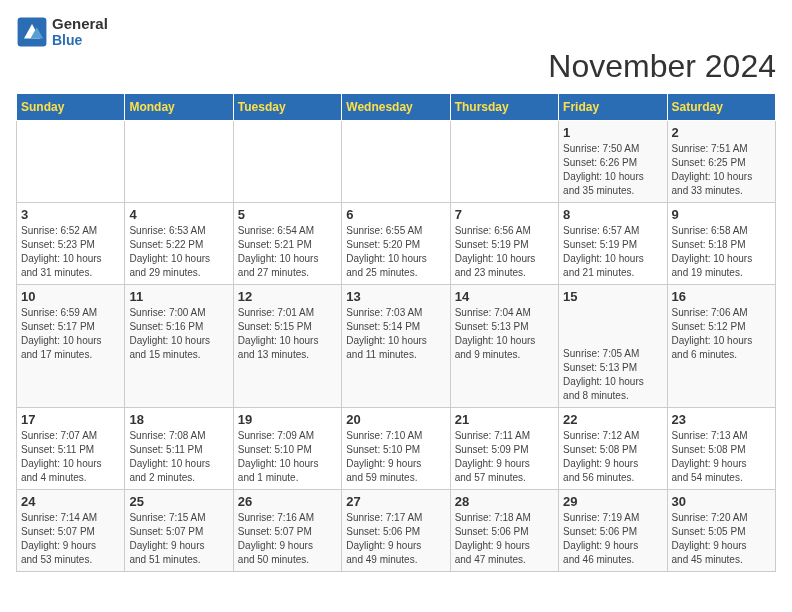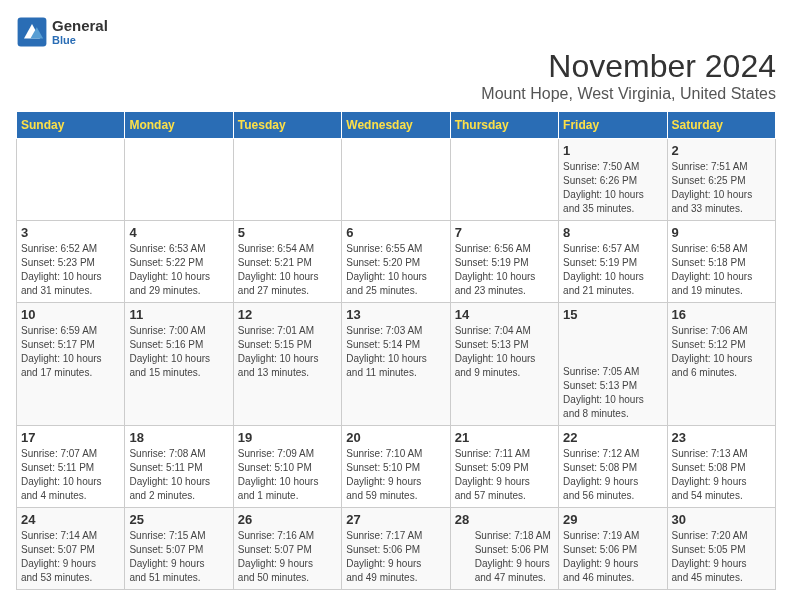--- a/index.html
+++ b/index.html
@@ -32,7 +32,7 @@
       color: #333;
     }
     .logo-blue {
-      font-size: 11px;
+      font-size: 14px;
       font-weight: bold;
       color: #2a6db5;
     }

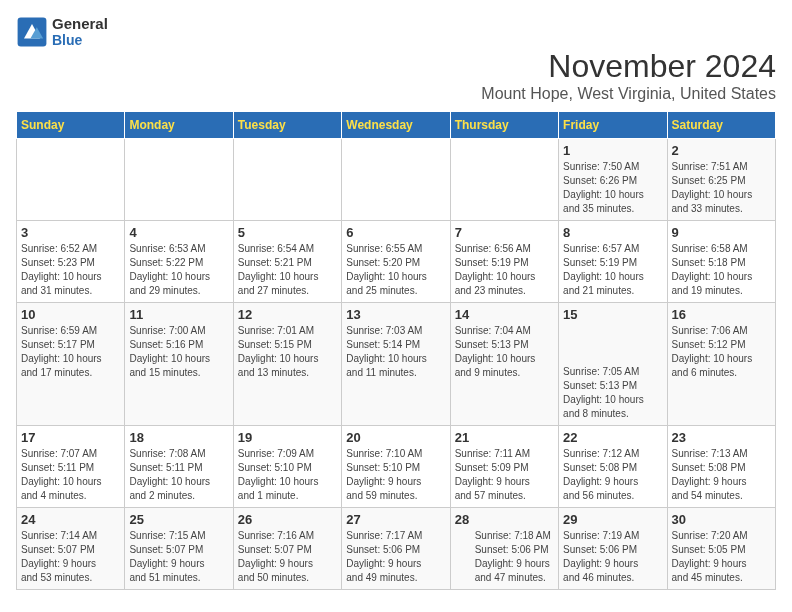--- a/index.html
+++ b/index.html
@@ -111,7 +111,6 @@
   </div>
   <div class="title-area">
     <div class="month-title">November 2024</div>
-    <div class="location-title">Mount Hope, West Virginia, United States</div>
   </div>
 </div>
 

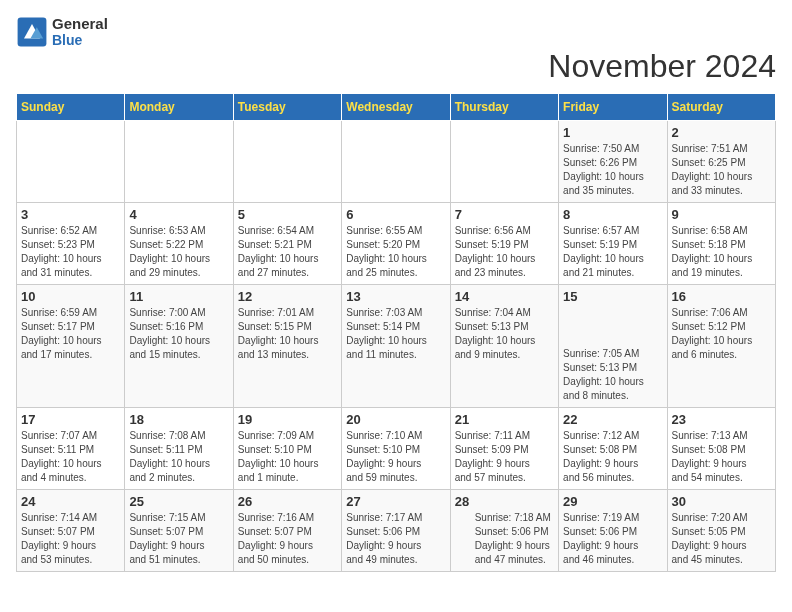--- a/index.html
+++ b/index.html
@@ -332,7 +332,7 @@
         </td>
         <td>
           <span class="day-number">28</span>
-          <div class="day-info" style="white-space: pre-line; margin-left: 20px;">Sunrise: 7:18 AM
+          <div class="day-info" style="white-space: pre-line;">Sunrise: 7:18 AM
 Sunset: 5:06 PM
 Daylight: 9 hours
 and 47 minutes.</div>

